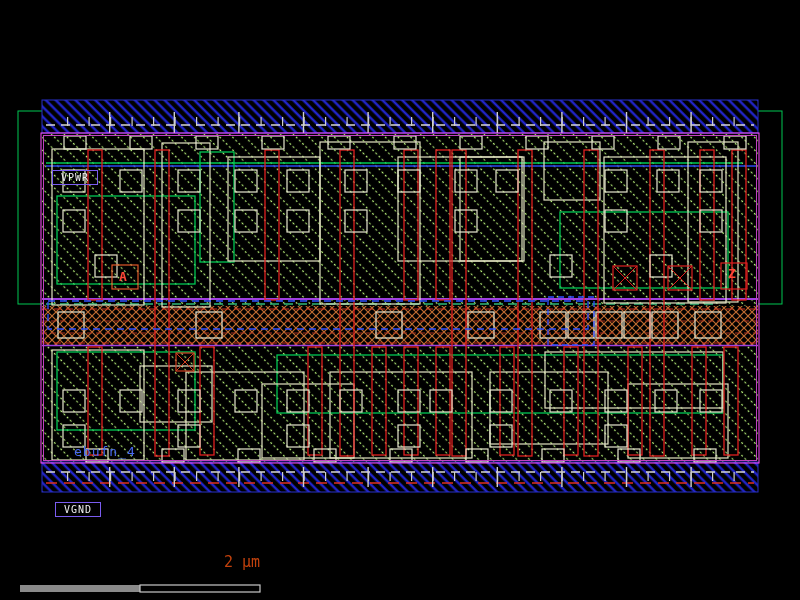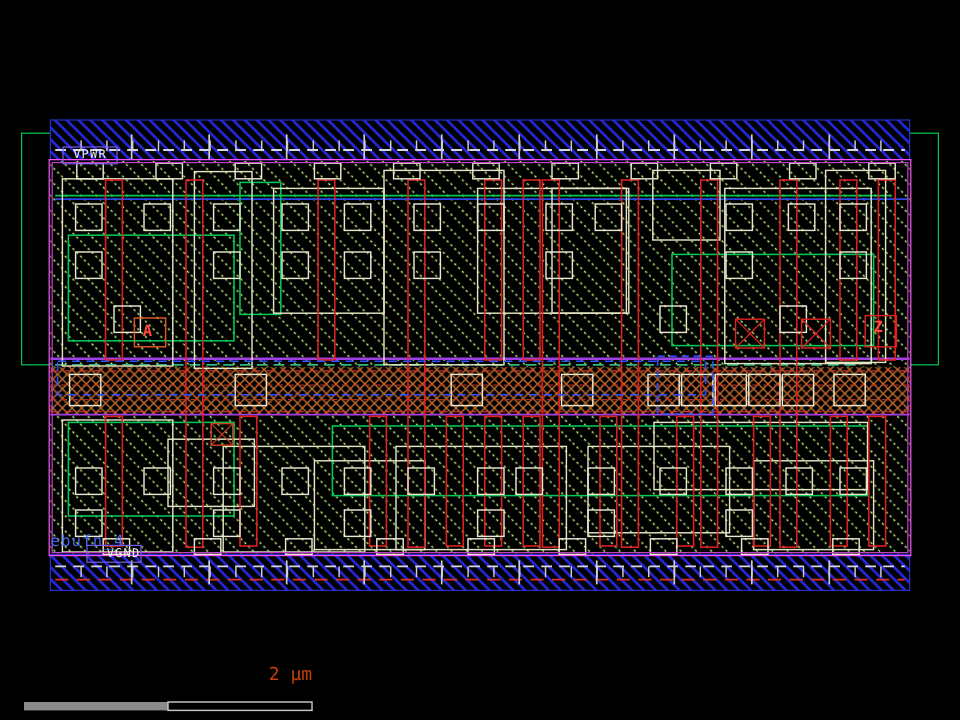--- a/index.html
+++ b/index.html
@@ -7,7 +7,7 @@
           font-family:"DejaVu Sans Mono","Liberation Mono",monospace;}
   .screen svg{position:absolute;left:0;top:0;}
   .lbl{position:absolute;border:1px solid #7a5cf0;color:#f0f0f0;font-size:10px;line-height:13px;
-       width:44px;height:13px;text-align:center;letter-spacing:1px;}
+       width:44px;height:13px;text-align:center;letter-spacing:1px;margin-top:48px;}
   .vpwr{left:52px;top:122px;}
   .vgnd{left:72px;top:454px;text-align:right;}
   .cellname{position:absolute;left:42px;top:444px;color:#4868f0;font-size:13px;letter-spacing:1px;}

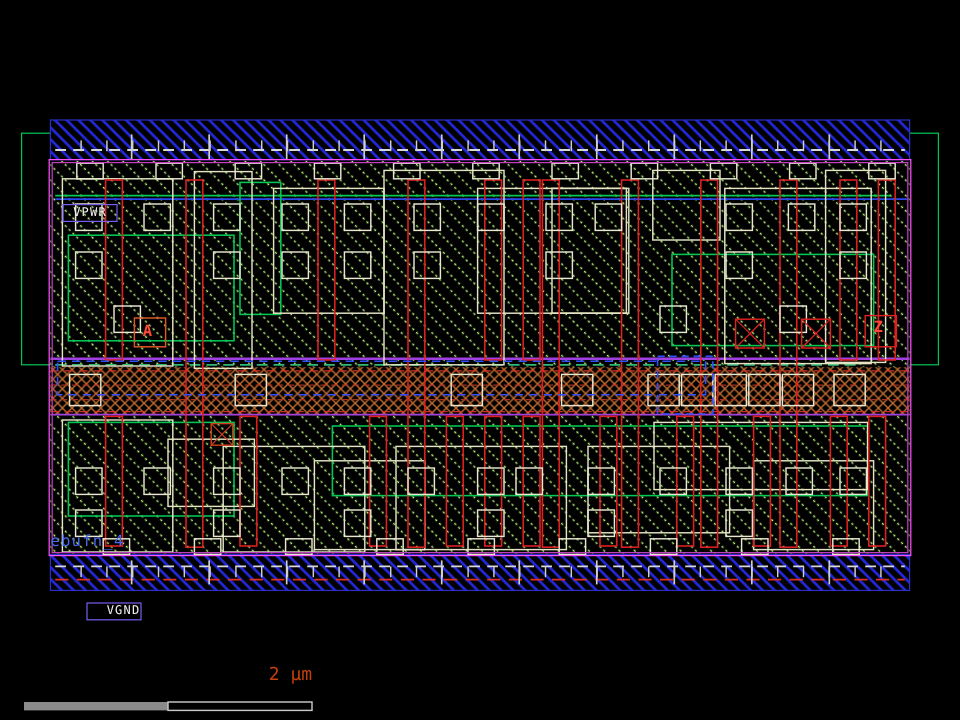--- a/index.html
+++ b/index.html
@@ -10,7 +10,7 @@
        width:44px;height:13px;text-align:center;letter-spacing:1px;margin-top:48px;}
   .vpwr{left:52px;top:122px;}
   .vgnd{left:72px;top:454px;text-align:right;}
-  .cellname{position:absolute;left:42px;top:444px;color:#4868f0;font-size:13px;letter-spacing:1px;}
+  .cellname{position:absolute;left:42px;top:444px;color:#4868f0;font-size:13px;letter-spacing:1px;padding-left:32px;}
   .pin{position:absolute;color:#ff4838;font-size:13px;font-weight:bold;}
   .pinA{left:119px;top:269px;}
   .pinZ{left:728px;top:266px;}

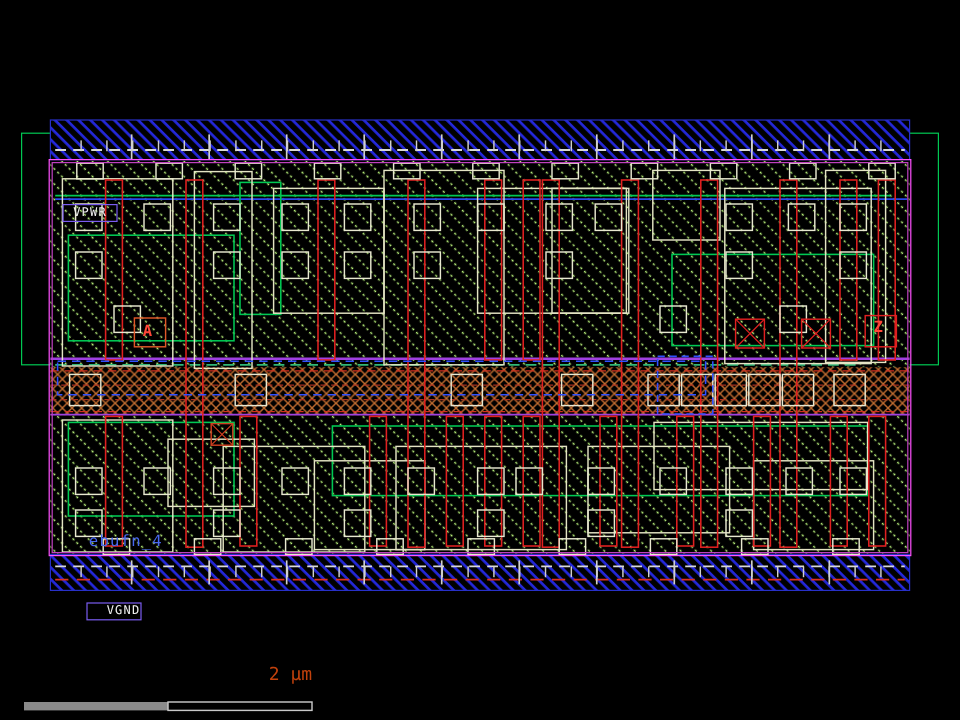--- a/index.html
+++ b/index.html
@@ -9,7 +9,7 @@
   .lbl{position:absolute;border:1px solid #7a5cf0;color:#f0f0f0;font-size:10px;line-height:13px;
        width:44px;height:13px;text-align:center;letter-spacing:1px;margin-top:48px;}
   .vpwr{left:52px;top:122px;}
-  .vgnd{left:72px;top:454px;text-align:right;}
+  .vgnd{left:55px;top:454px;}
   .cellname{position:absolute;left:42px;top:444px;color:#4868f0;font-size:13px;letter-spacing:1px;padding-left:32px;}
   .pin{position:absolute;color:#ff4838;font-size:13px;font-weight:bold;}
   .pinA{left:119px;top:269px;}

